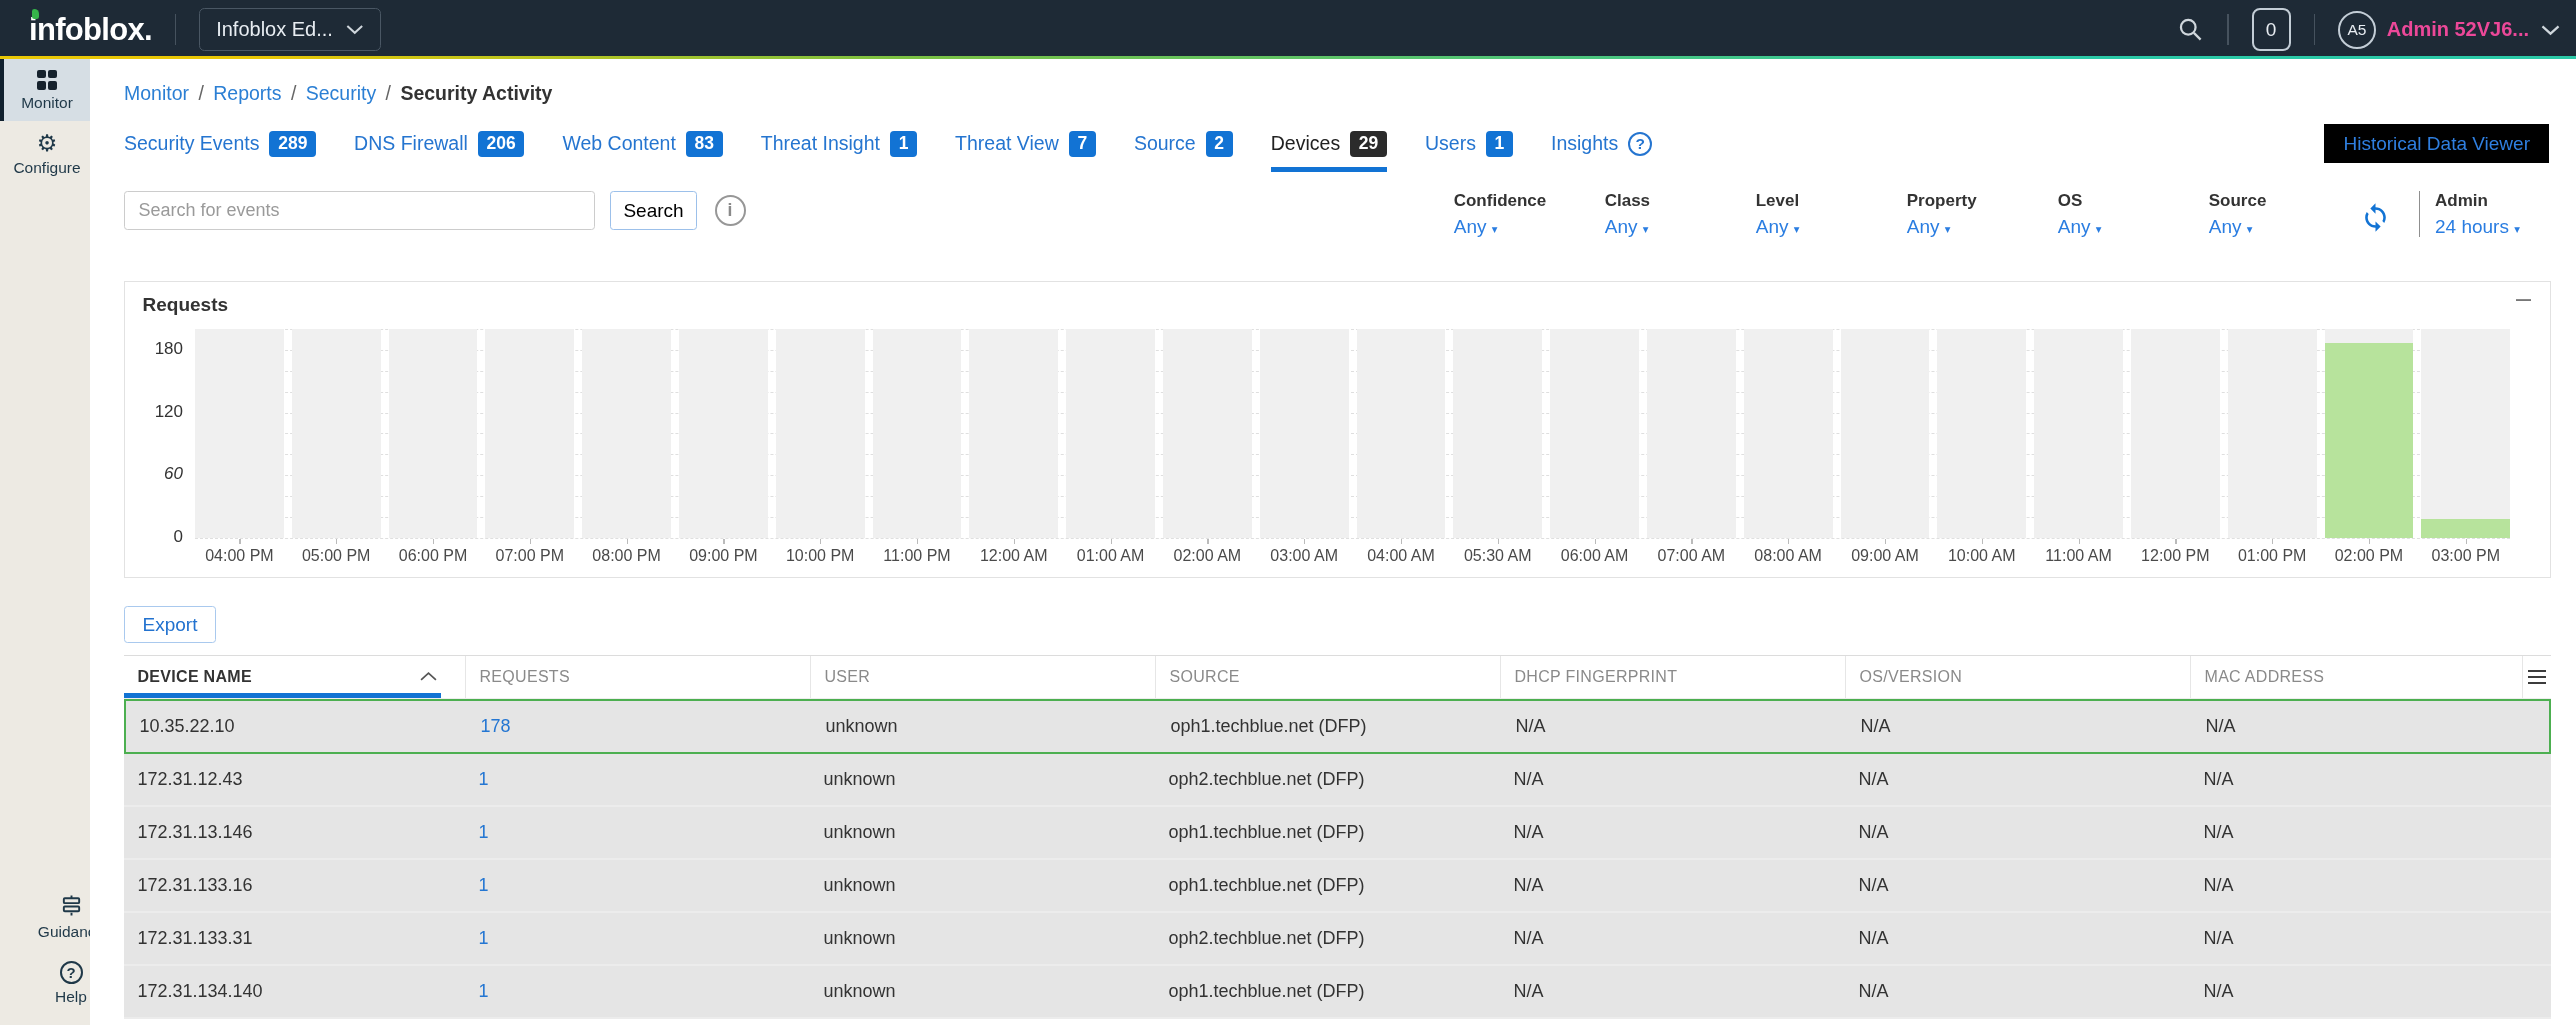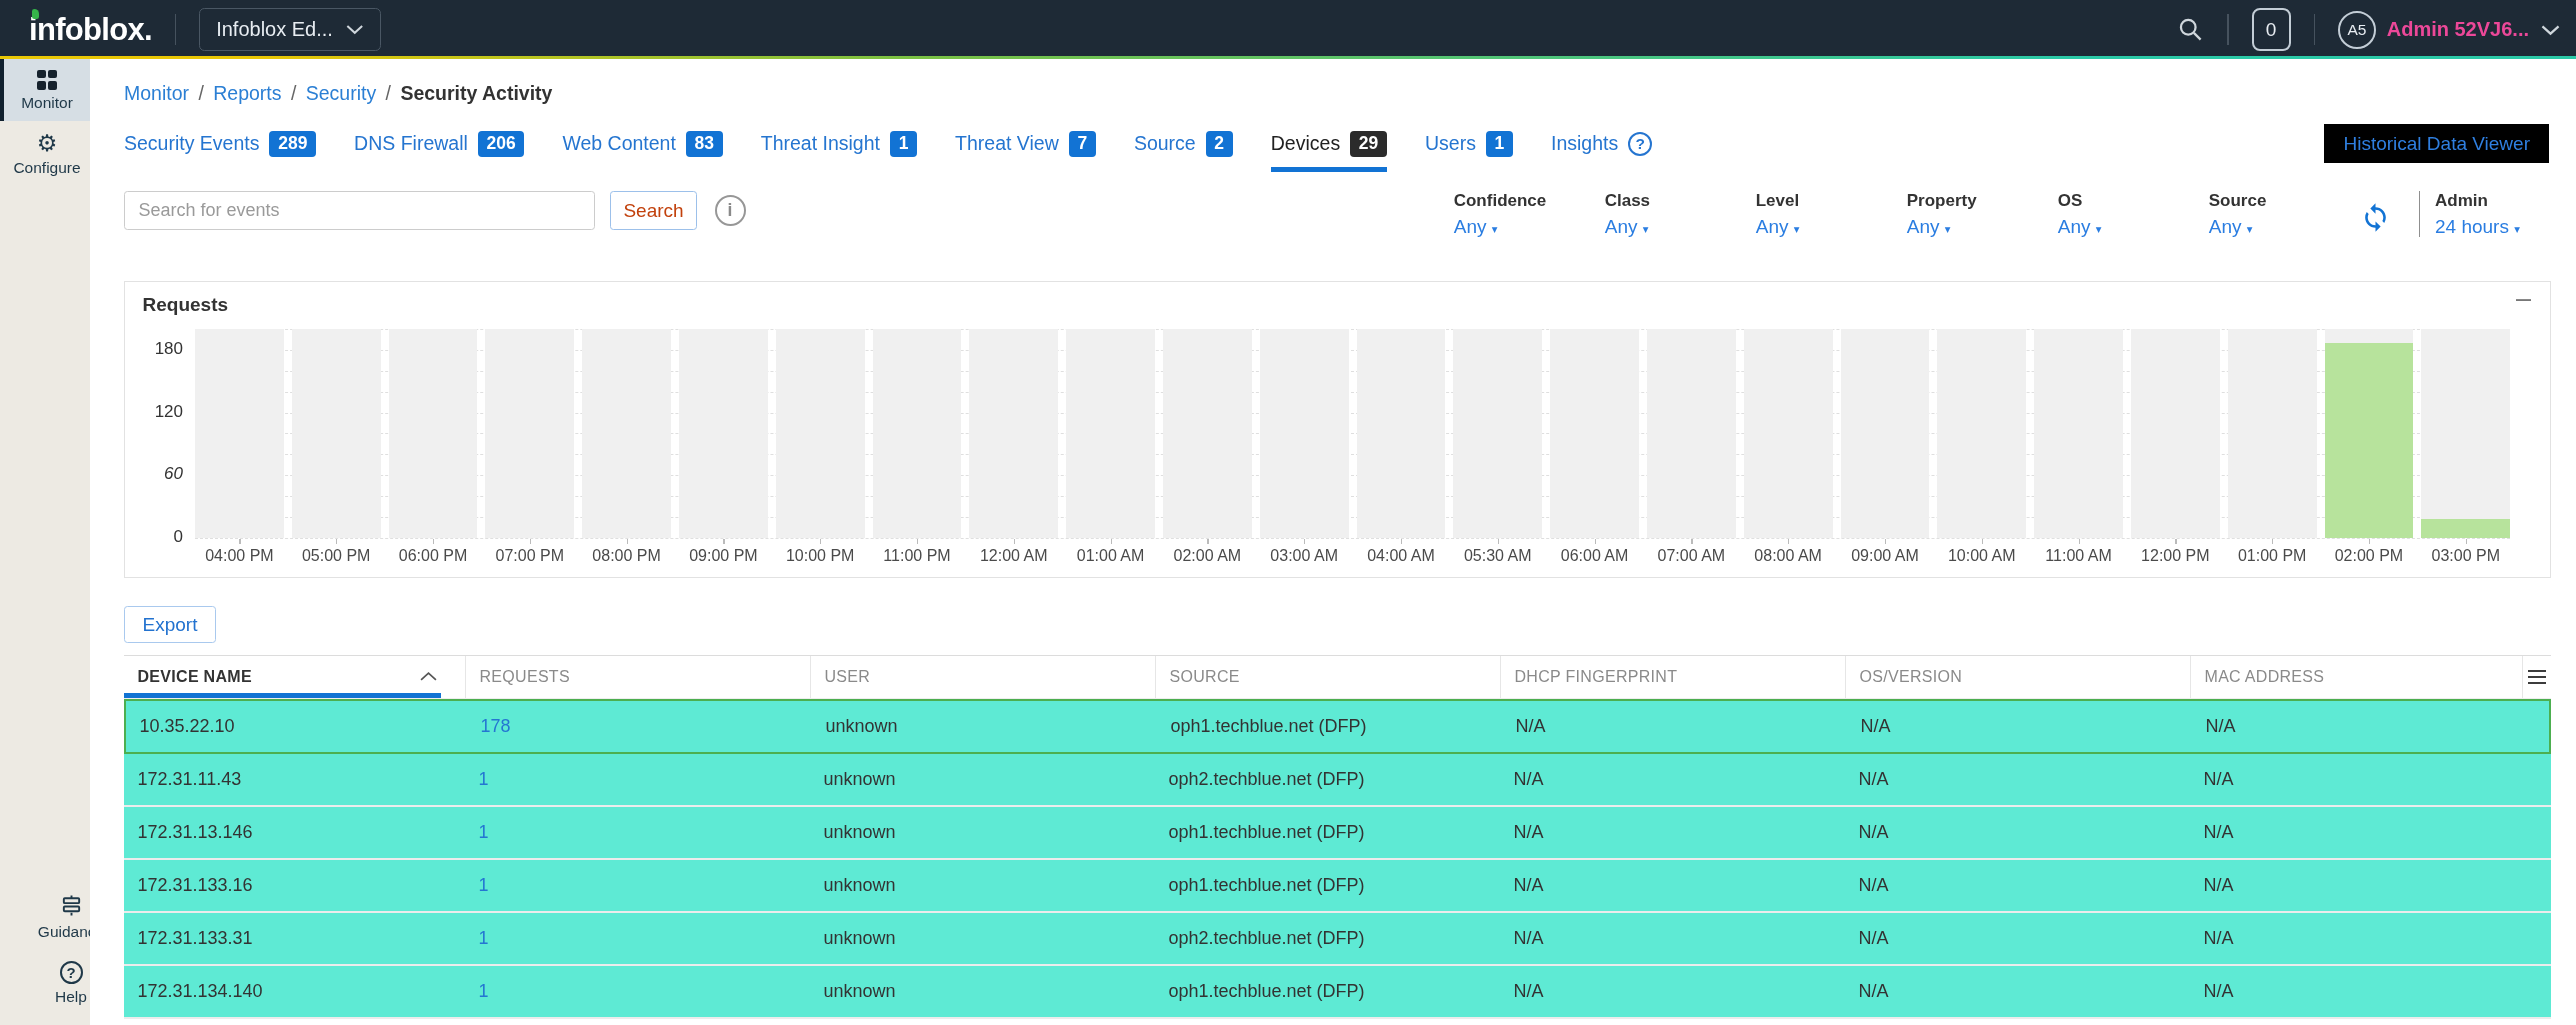--- a/index.html
+++ b/index.html
@@ -67,7 +67,7 @@
     padding:0 13.5px; font-size:18px; color:#333; font-family:inherit; }
   .search-input::placeholder { color:#9a9a9a; }
   .search-btn { margin-left:15px; width:87px; height:39px; background:#fff;
-    border:1.3px solid #9cc0ea; border-radius:3.4px; color:#c2410c; font-size:19px; font-family:inherit; cursor:pointer; }
+    border:1.3px solid #9cc0ea; border-radius:3.4px; color:#000000; font-size:19px; font-family:inherit; cursor:pointer; }
   .info-circle { margin-left:17.5px; margin-top:4px; width:31px; height:31px; border:2.7px solid #979797;
     border-radius:50%; display:flex; align-items:center; justify-content:center;
     color:#8a8a8a; font-size:17.5px; font-weight:700; }

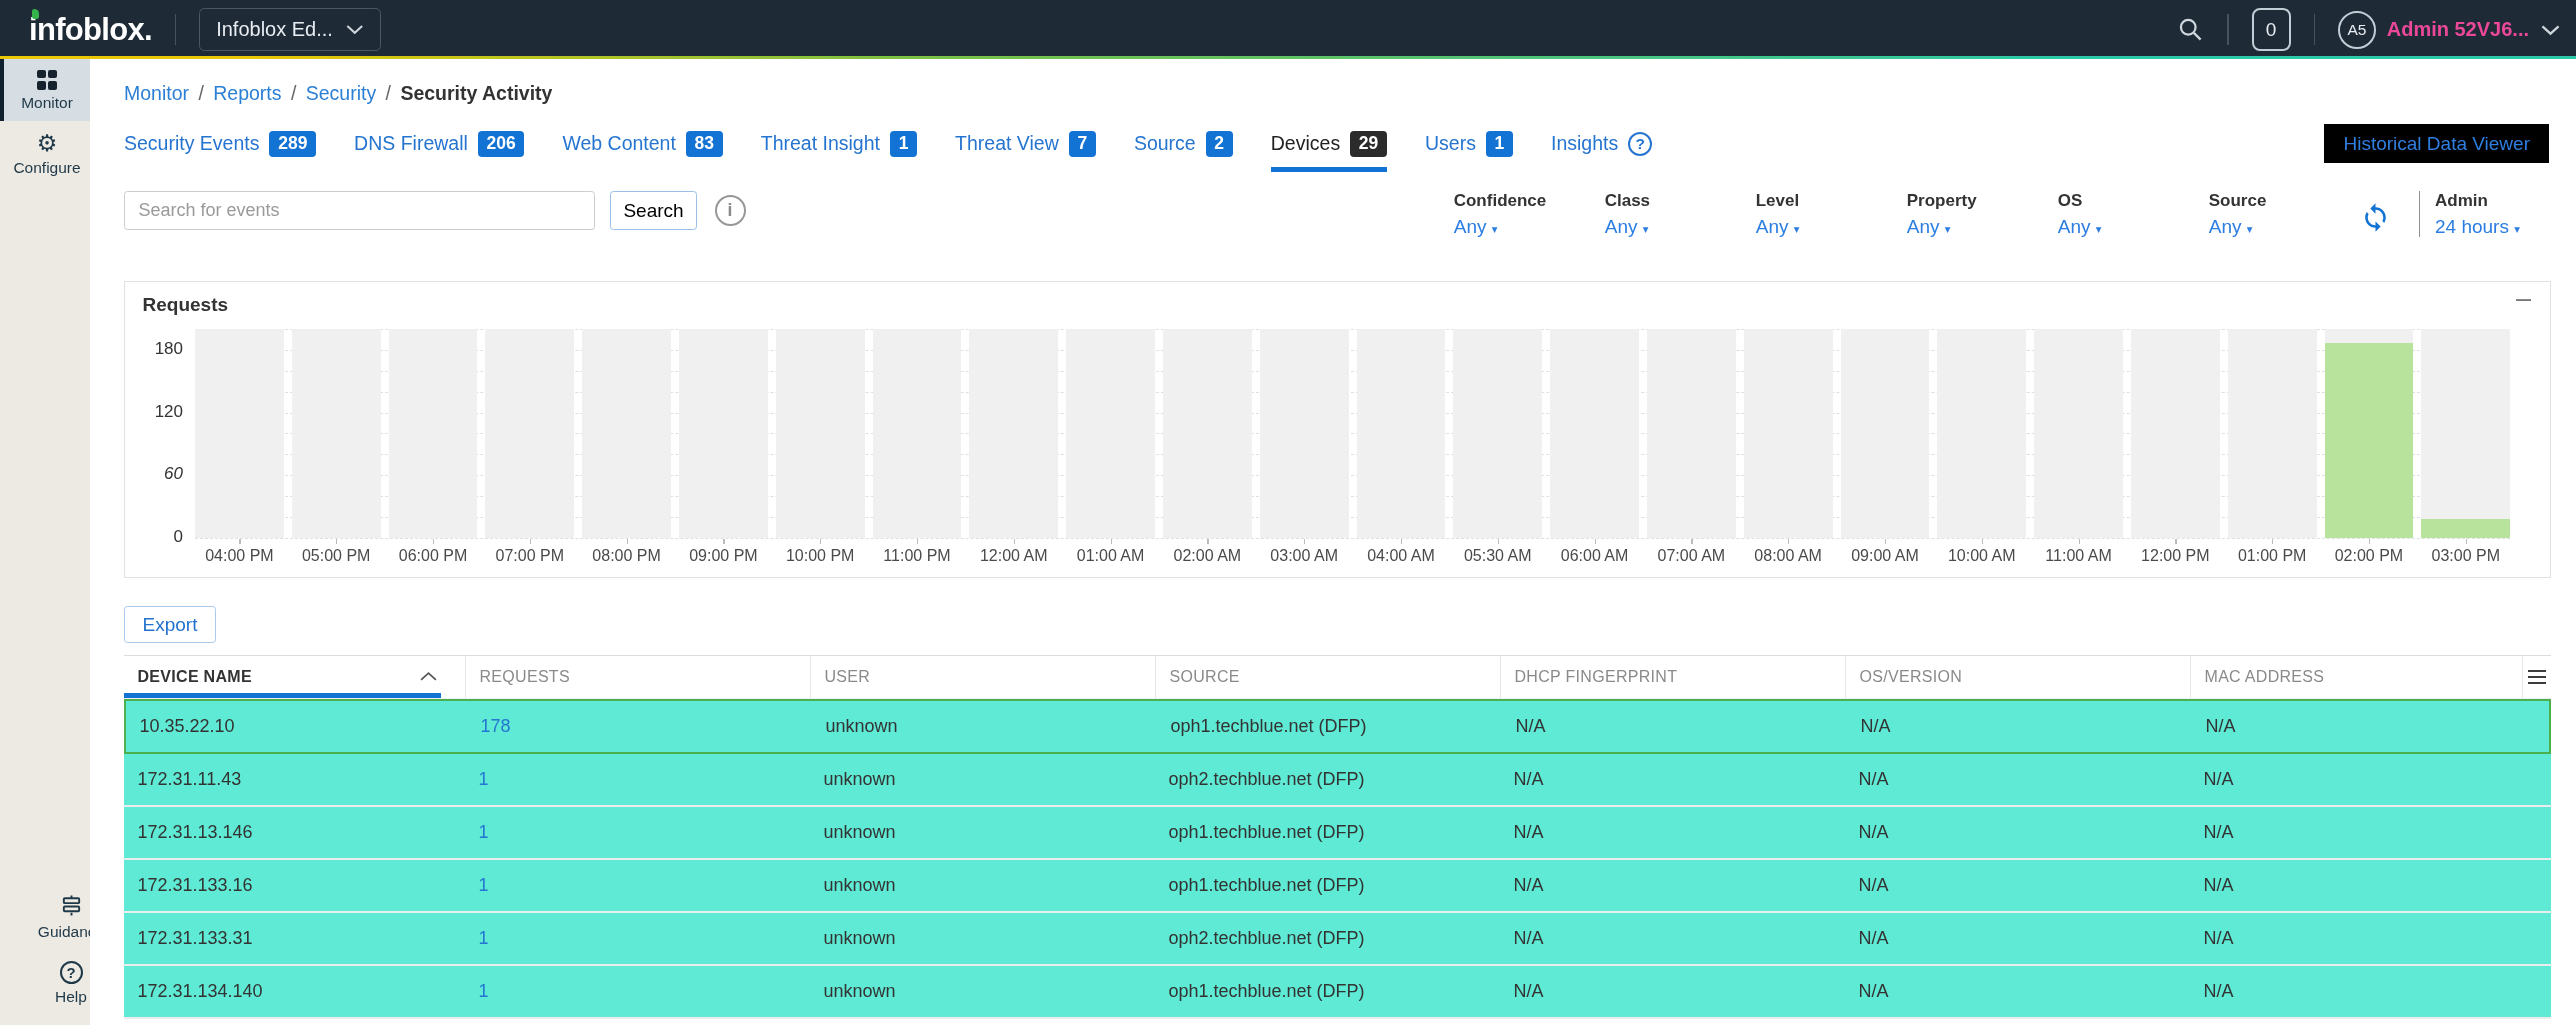--- a/index.html
+++ b/index.html
@@ -109,7 +109,7 @@
   .th.menu-col { justify-content:center; padding-left:0; }
   .burger { display:flex; flex-direction:column; gap:3.4px; }
   .burger i { width:17.5px; height:2.7px; background:#3c3c3c; }
-  .tr { height:53px; align-items:center; font-size:18px; color:#333; background:#5eead4;
+  .tr { height:53px; align-items:center; font-size:18px; color:#333; background:#e5e5e5;
     border-bottom:2px solid #ececec; cursor:pointer; }
   .tr.highlighted { border:2.7px solid #4caf50; height:55px; }
   .td { padding-left:13.5px; white-space:nowrap; overflow:hidden; }

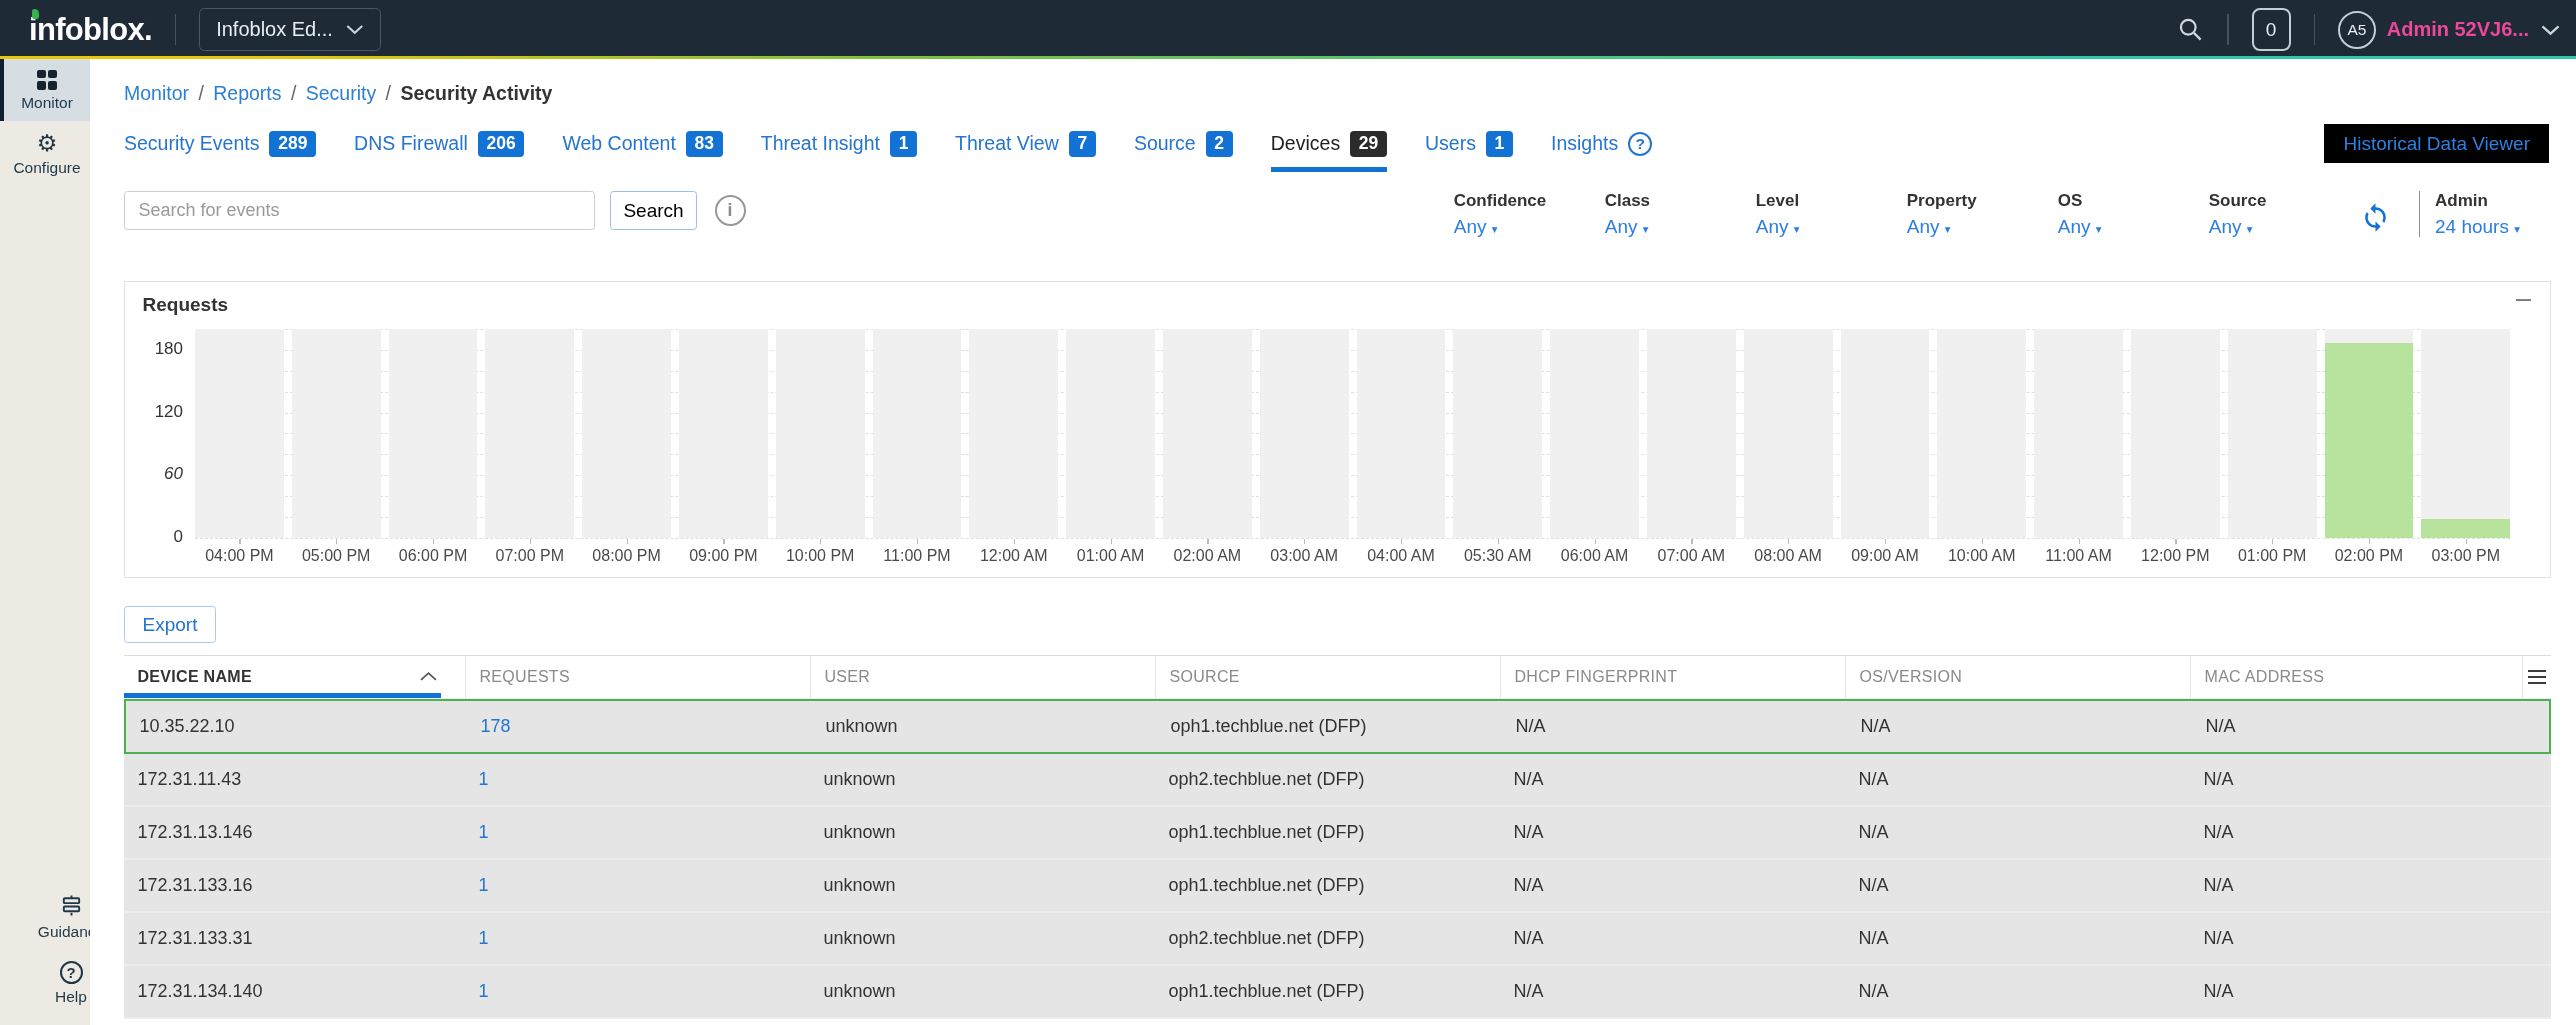--- a/index.html
+++ b/index.html
@@ -406,7 +406,7 @@
           <div class="td"></div>
         </div>
         <div class="tr">
-          <div class="td">172.31.11.43</div>
+          <div class="td">172.31.12.43</div>
           <div class="td link">1</div>
           <div class="td">unknown</div>
           <div class="td">oph2.techblue.net (DFP)</div>

